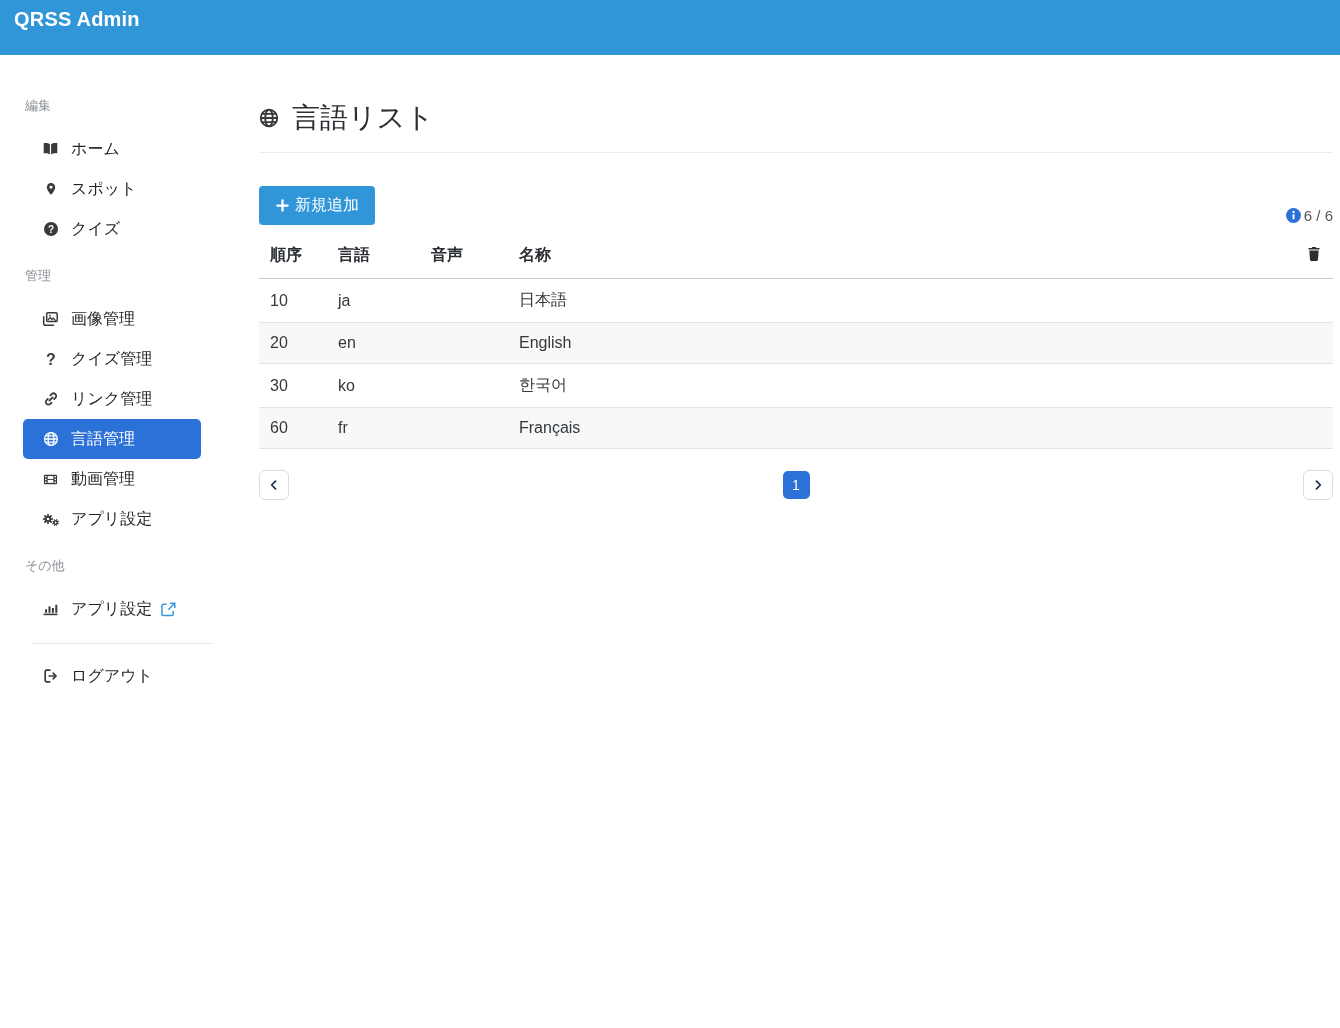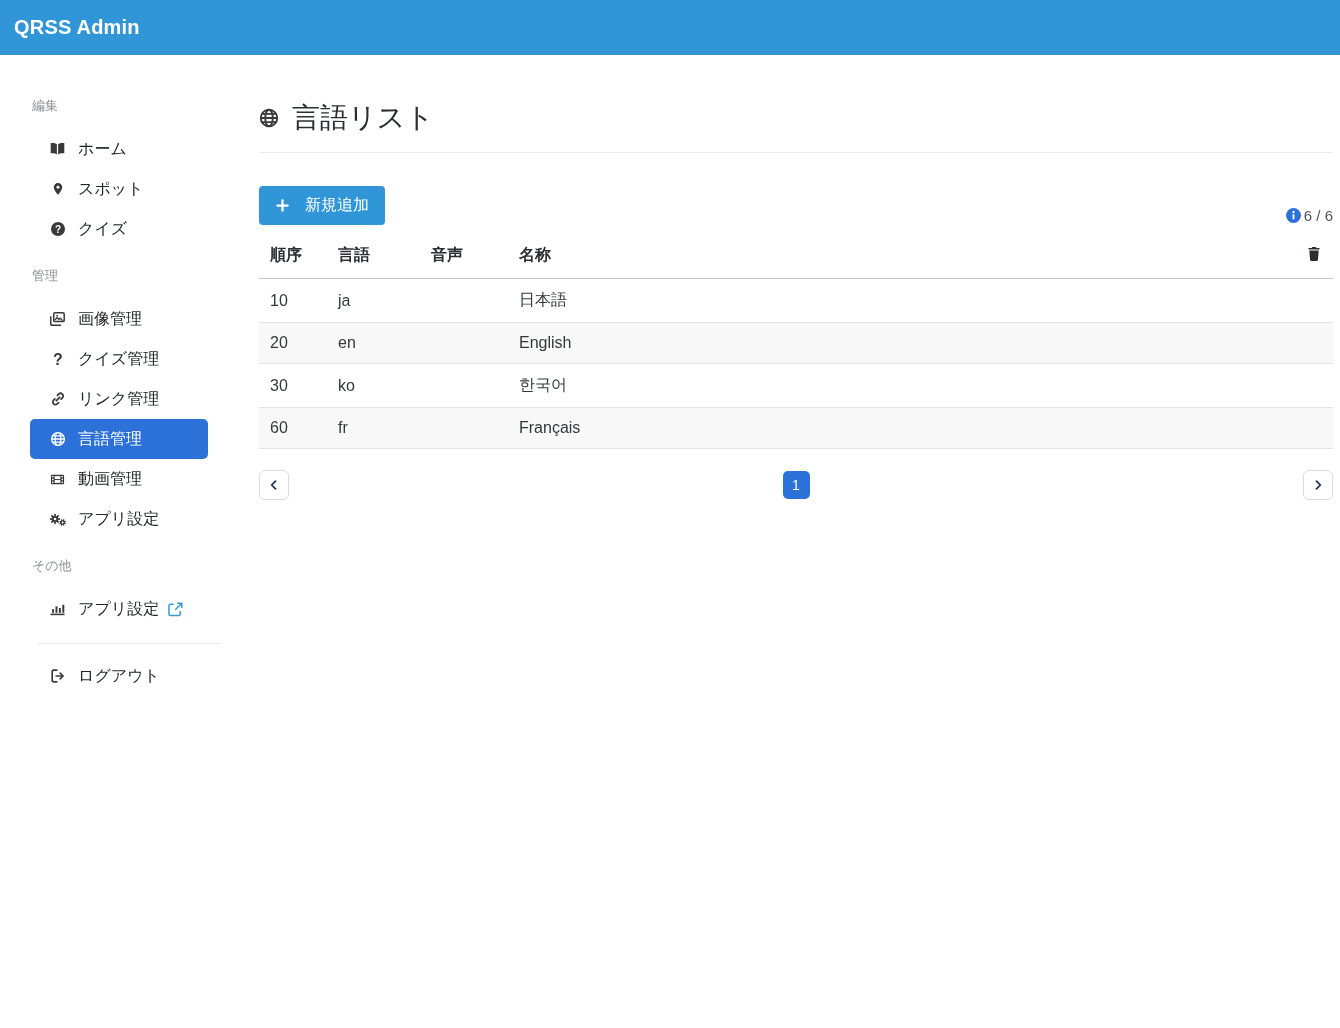--- a/index.html
+++ b/index.html
@@ -22,7 +22,7 @@
   .app-header{
     position:absolute;top:0;left:0;width:1340px;height:55px;
     background:var(--header-blue);display:flex;
-    padding:16px 14px;
+    padding:8px 14px;
   }
   .app-title{color:#fff;font-size:20px;font-weight:600;letter-spacing:.2px;cursor:pointer}
   

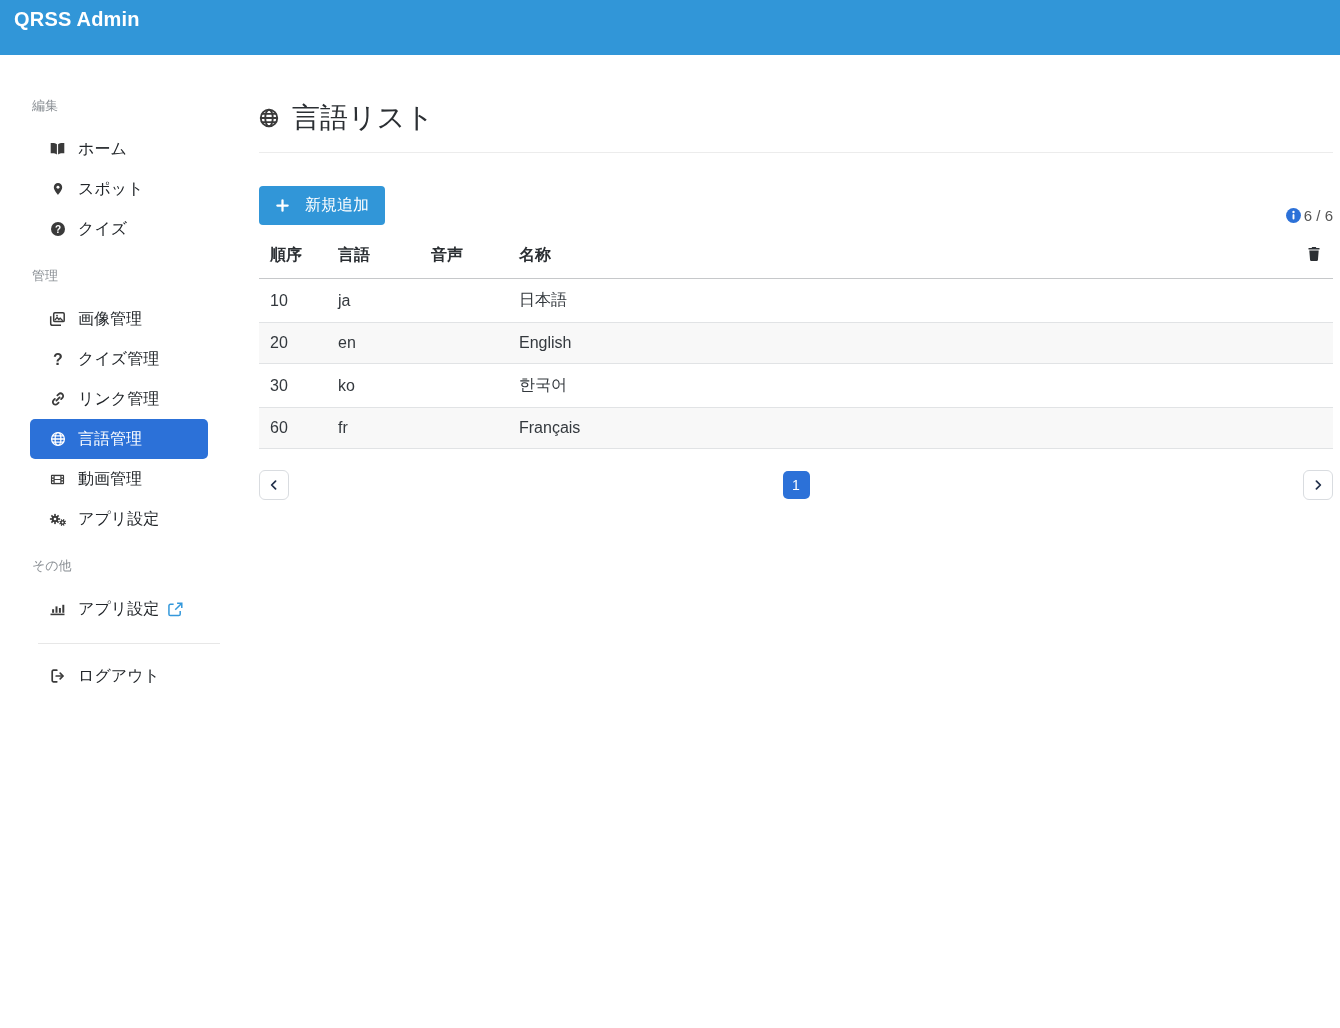--- a/index.html
+++ b/index.html
@@ -27,7 +27,7 @@
   .app-title{color:#fff;font-size:20px;font-weight:600;letter-spacing:.2px;cursor:pointer}
   
   .sidebar{
-    position:absolute;top:55px;left:8px;width:244px;height:689px;
+    position:absolute;top:55px;left:1px;width:244px;height:689px;
     padding:16px 22px 8px 22px;background:#fff;
   }
   .section-label{color:var(--muted-gray);font-size:13px;margin:18px 0 14px 2px}

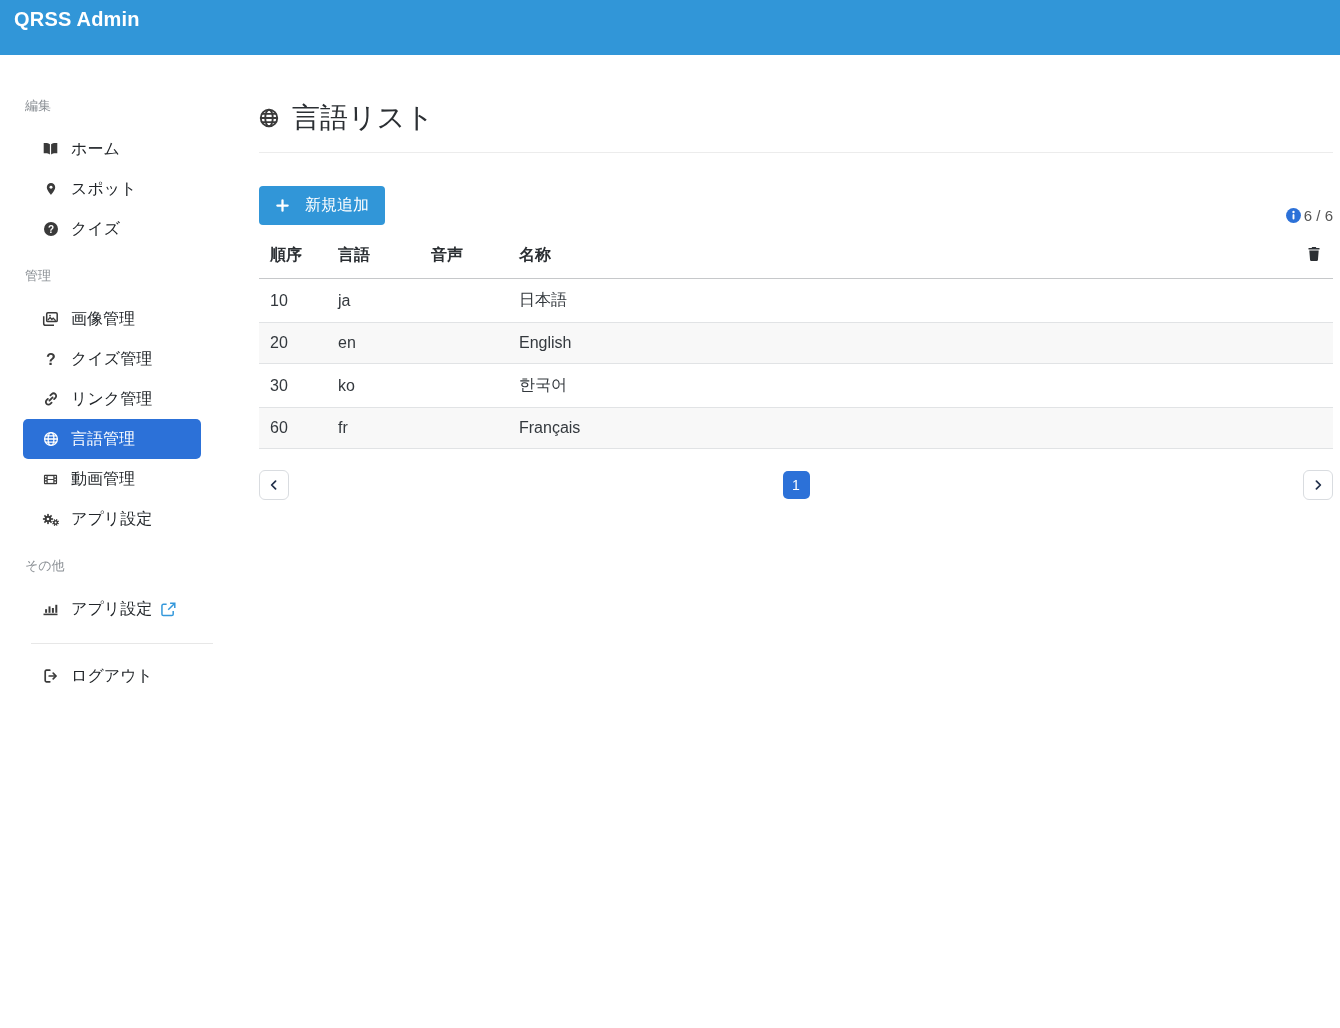--- a/index.html
+++ b/index.html
@@ -52,7 +52,7 @@
   .title-rule{border:0;border-top:1px solid #ececec;margin:15px 0 0}
   .toolbar{display:flex;justify-content:space-between;align-items:flex-end;margin-top:33px}
   .add-btn{
-    display:inline-flex;align-items:center;gap:15px;border:0;cursor:pointer;
+    display:inline-flex;align-items:center;gap:5px;border:0;cursor:pointer;
     background:var(--header-blue);color:#fff;font-size:16px;border-radius:4px;
     padding:9px 16px;font-family:inherit;
   }

